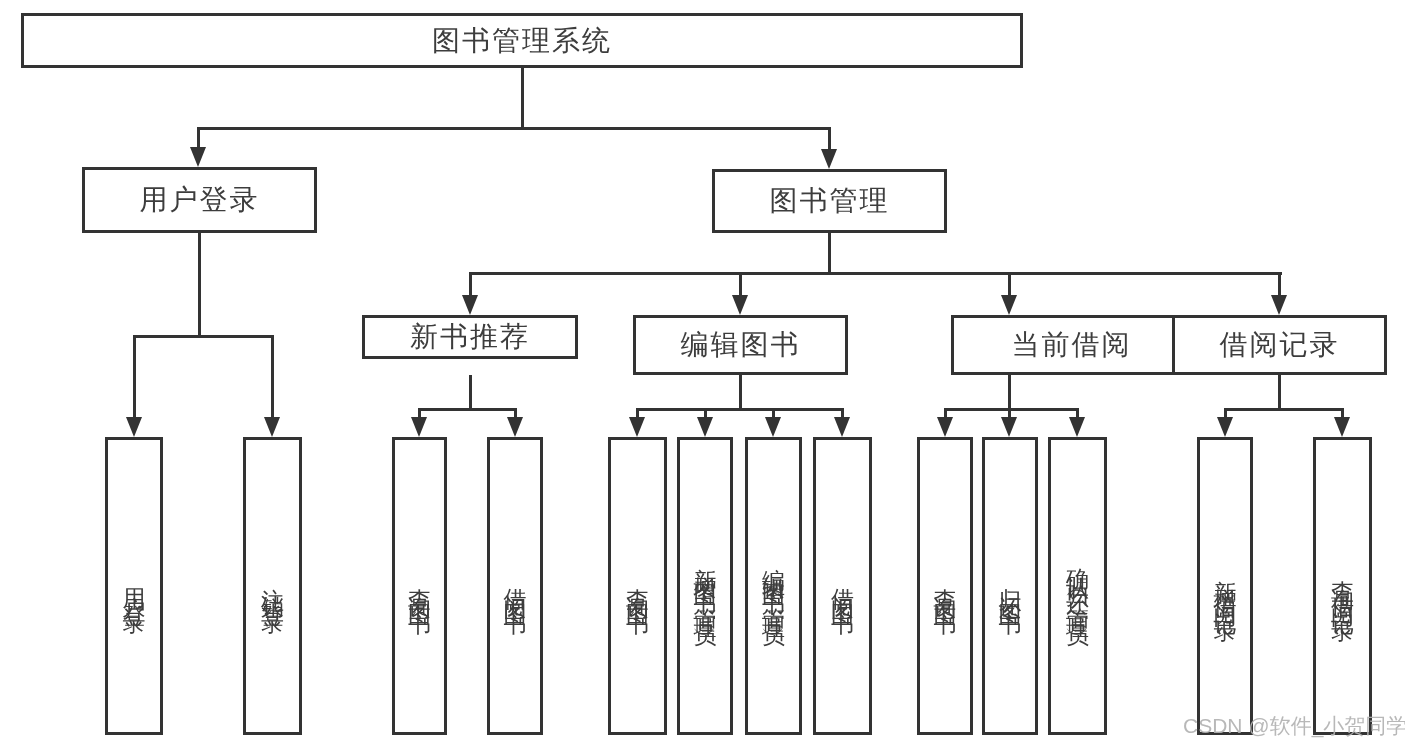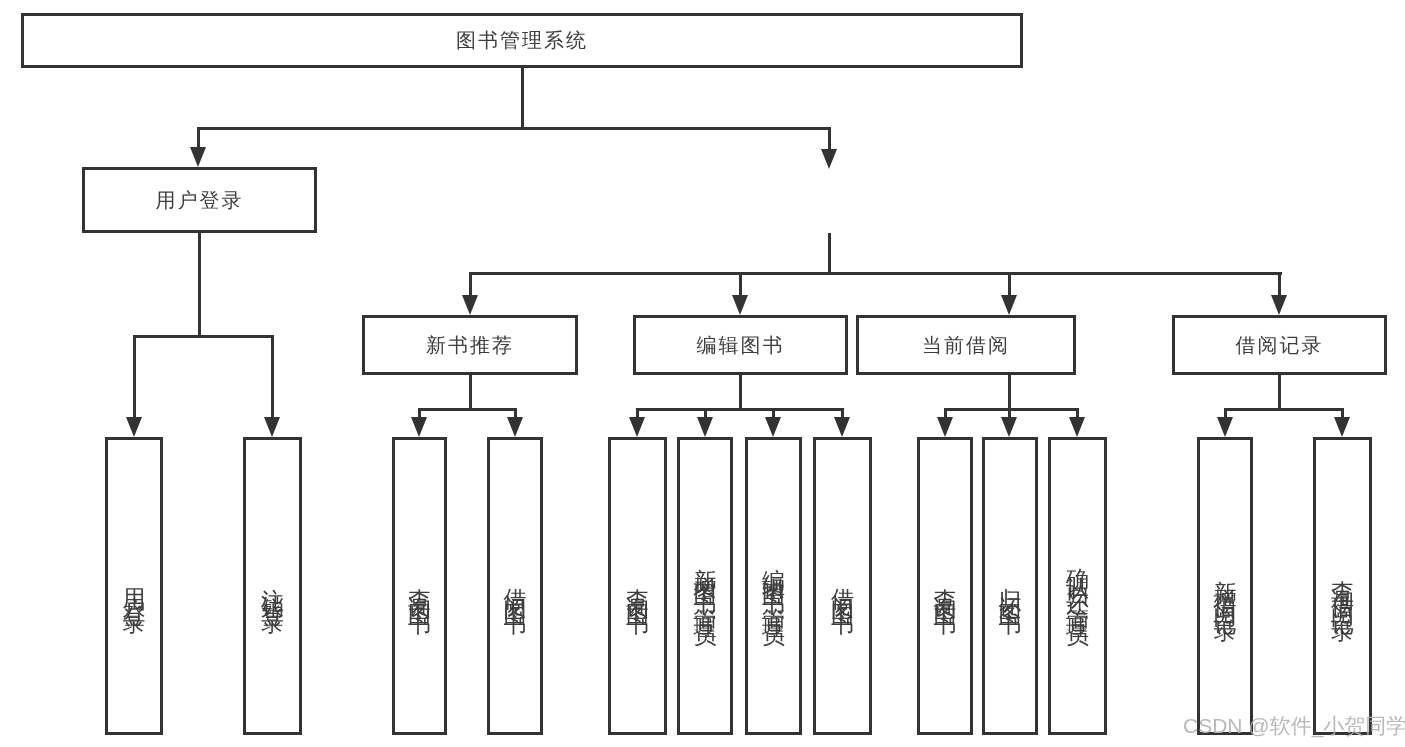--- a/index.html
+++ b/index.html
@@ -12,7 +12,7 @@
     box-sizing:border-box; display:flex; align-items:center; justify-content:center;
     color:#3d3d3d;
   }
-  .hbox { font-size:20px; letter-spacing:2px; white-space:nowrap; }
+  .hbox { font-size:28px; letter-spacing:2px; white-space:nowrap; }
   .vtext {
     writing-mode:vertical-lr; text-orientation:mixed;
     font-size:23px; letter-spacing:8px; line-height:1; color:#3d3d3d;

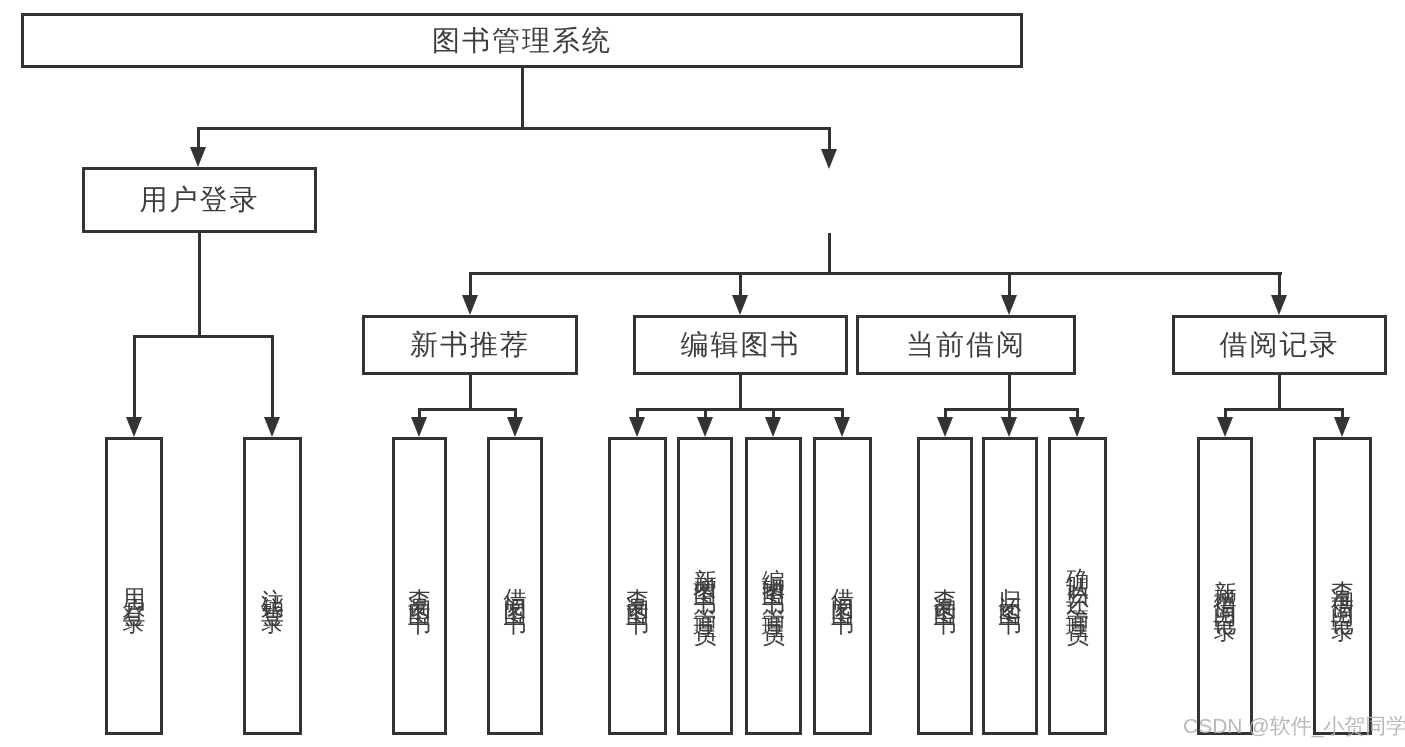--- a/index.html
+++ b/index.html
@@ -40,6 +40,9 @@
 
   <div class="box hbox" style="left:82px; top:167px; width:235px; height:66px;">
     <span>用户登录</span>
+  </div>
+  <div class="box hbox" style="left:712px; top:169px; width:235px; height:64px;">
+    <span>图书管理</span>
   </div>
 
   <div class="box hbox" style="left:362px; top:315px; width:216px; height:60px;">

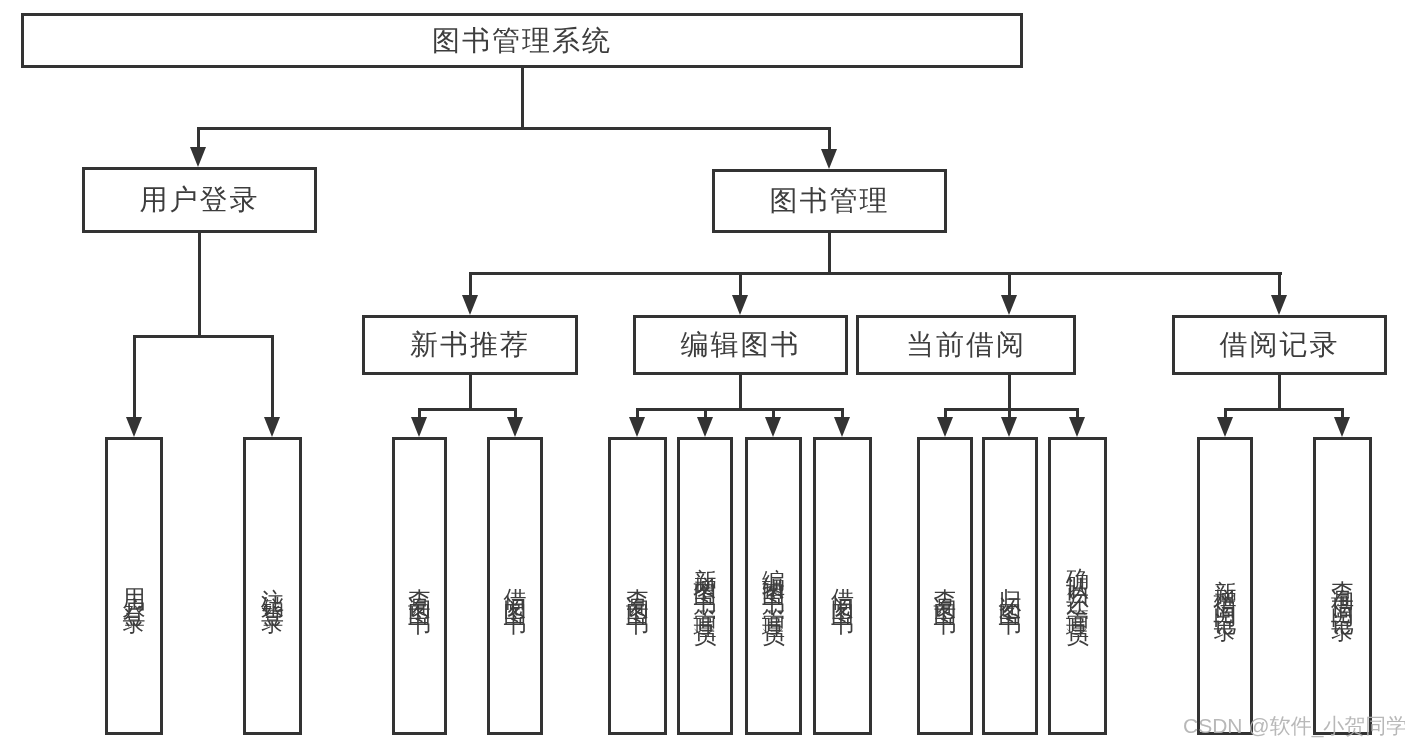--- a/index.html
+++ b/index.html
@@ -45,7 +45,7 @@
     <span>图书管理</span>
   </div>
 
-  <div class="box hbox" style="left:362px; top:315px; width:216px; height:60px;">
+  <div class="box hbox" style="left:362px; top:315px; width:216px; height:44px;">
     <span>新书推荐</span>
   </div>
   <div class="box hbox" style="left:633px; top:315px; width:215px; height:60px;">

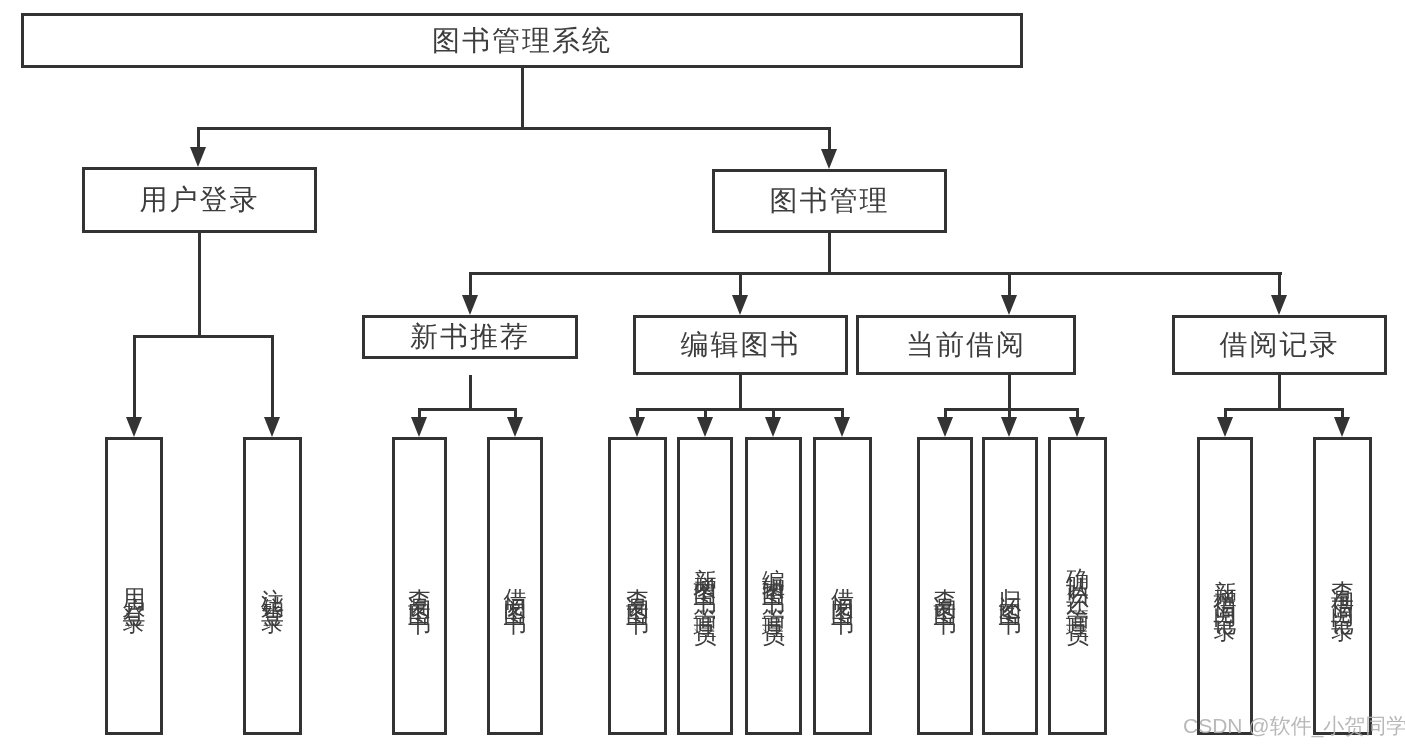--- a/index.html
+++ b/index.html
@@ -51,7 +51,7 @@
   <div class="box hbox" style="left:633px; top:315px; width:215px; height:60px;">
     <span>编辑图书</span>
   </div>
-  <div class="box hbox" style="left:856px; top:315px; width:220px; height:60px;">
+  <div class="box hbox" style="left:951px; top:315px; width:241px; height:60px;">
     <span>当前借阅</span>
   </div>
   <div class="box hbox" style="left:1172px; top:315px; width:215px; height:60px;">

